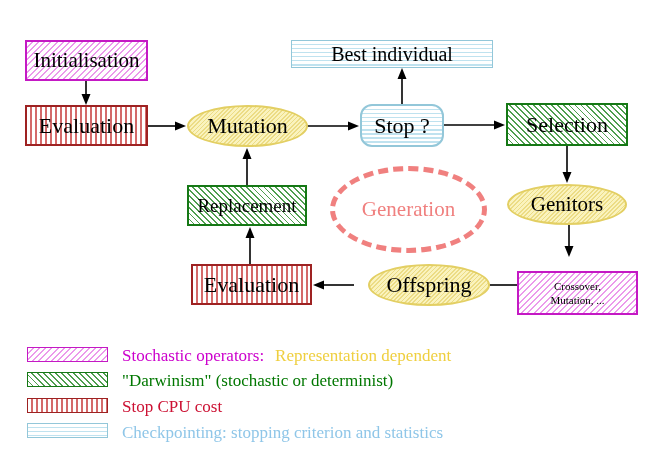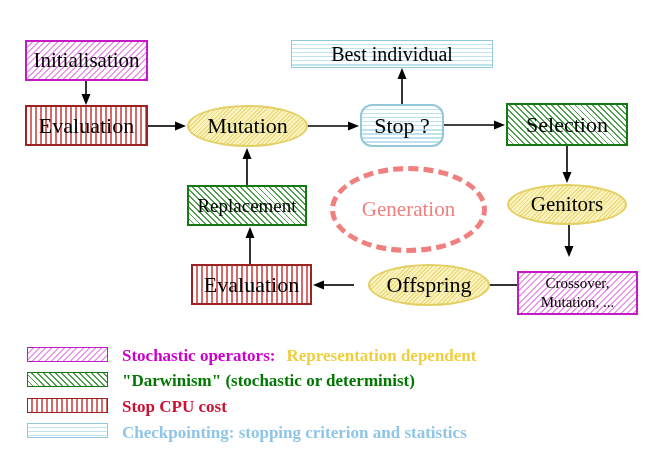--- a/index.html
+++ b/index.html
@@ -29,7 +29,7 @@
   #stop{left:360px;top:104px;width:84px;height:43px;font-size:22px;border-radius:12px;}
   #selection{left:506px;top:103px;width:122px;height:43px;font-size:22px;}
   #genitors{left:507px;top:184px;width:120px;height:41px;font-size:21px;}
-  #crossover{left:517px;top:258px;width:121px;height:44px;font-size:15px;flex-direction:column;line-height:1.3;}
+  #crossover{left:517px;top:258px;width:121px;height:44px;font-size:11px;flex-direction:column;line-height:1.3;}
   #offspring{left:368px;top:264px;width:122px;height:42px;font-size:22px;}
   #evaluation-bottom{left:191px;top:264px;width:121px;height:41px;font-size:22px;}
   #replacement{left:187px;top:185px;width:120px;height:41px;font-size:19px;}

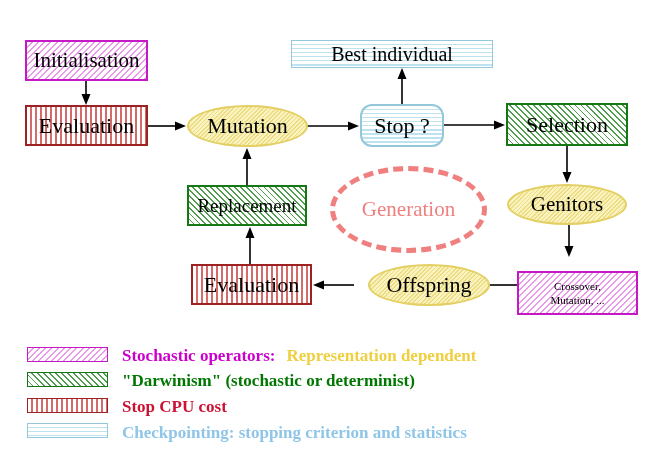--- a/index.html
+++ b/index.html
@@ -42,7 +42,7 @@
   #swatch-darwinism{top:372px;border-color:#157815;}
   #swatch-cpu{top:398px;border-color:#9e2222;}
   #swatch-checkpoint{top:423px;border-color:#93c7d9;}
-  .legend-text{position:absolute;left:122px;z-index:2;font-weight:bold;font-size:17px;
+  .legend-text{position:absolute;left:122px;z-index:2;font-weight:normal;font-size:17px;
                white-space:nowrap;line-height:17px;}
   #legend-row-1{top:347px;}
   #legend-row-2{top:372px;}

